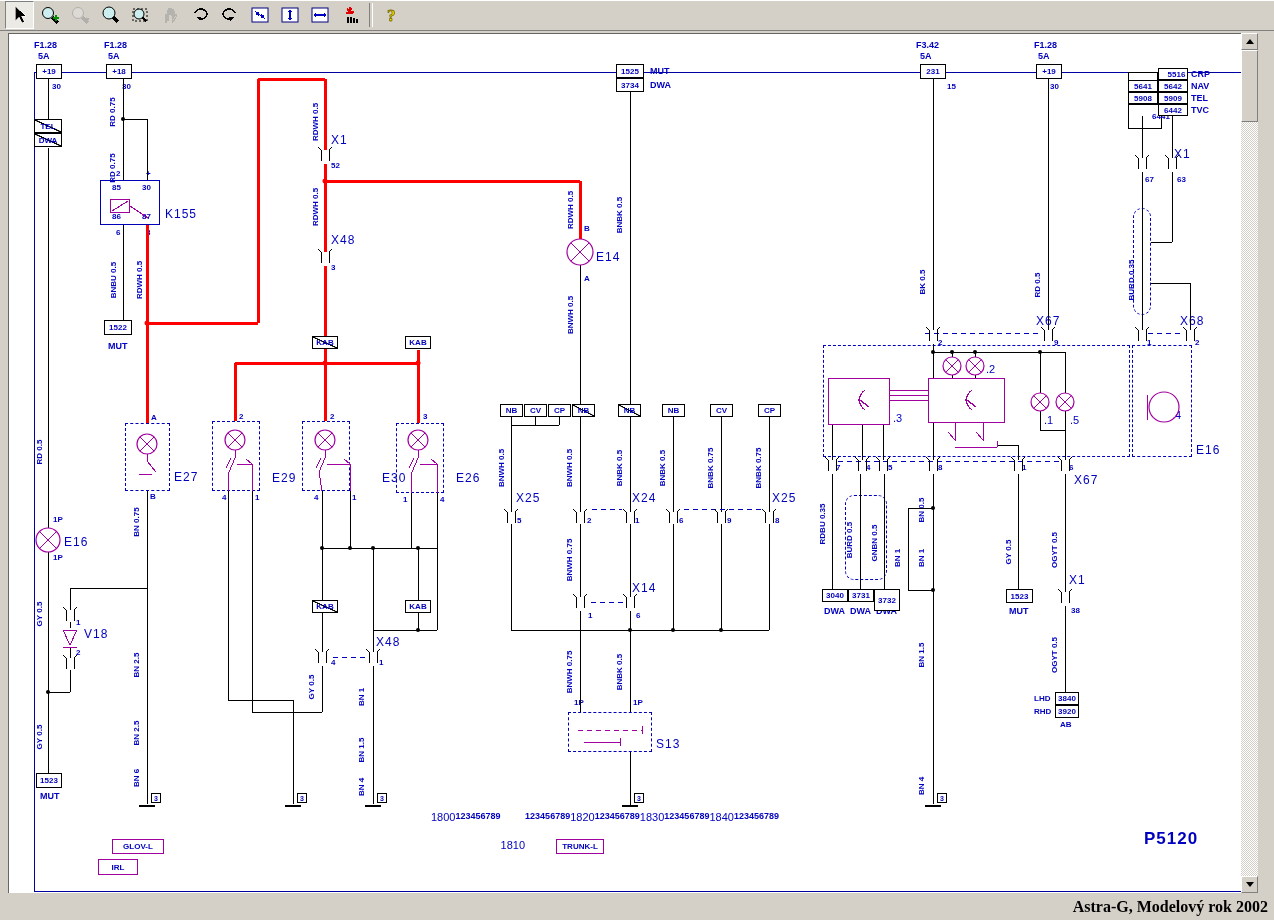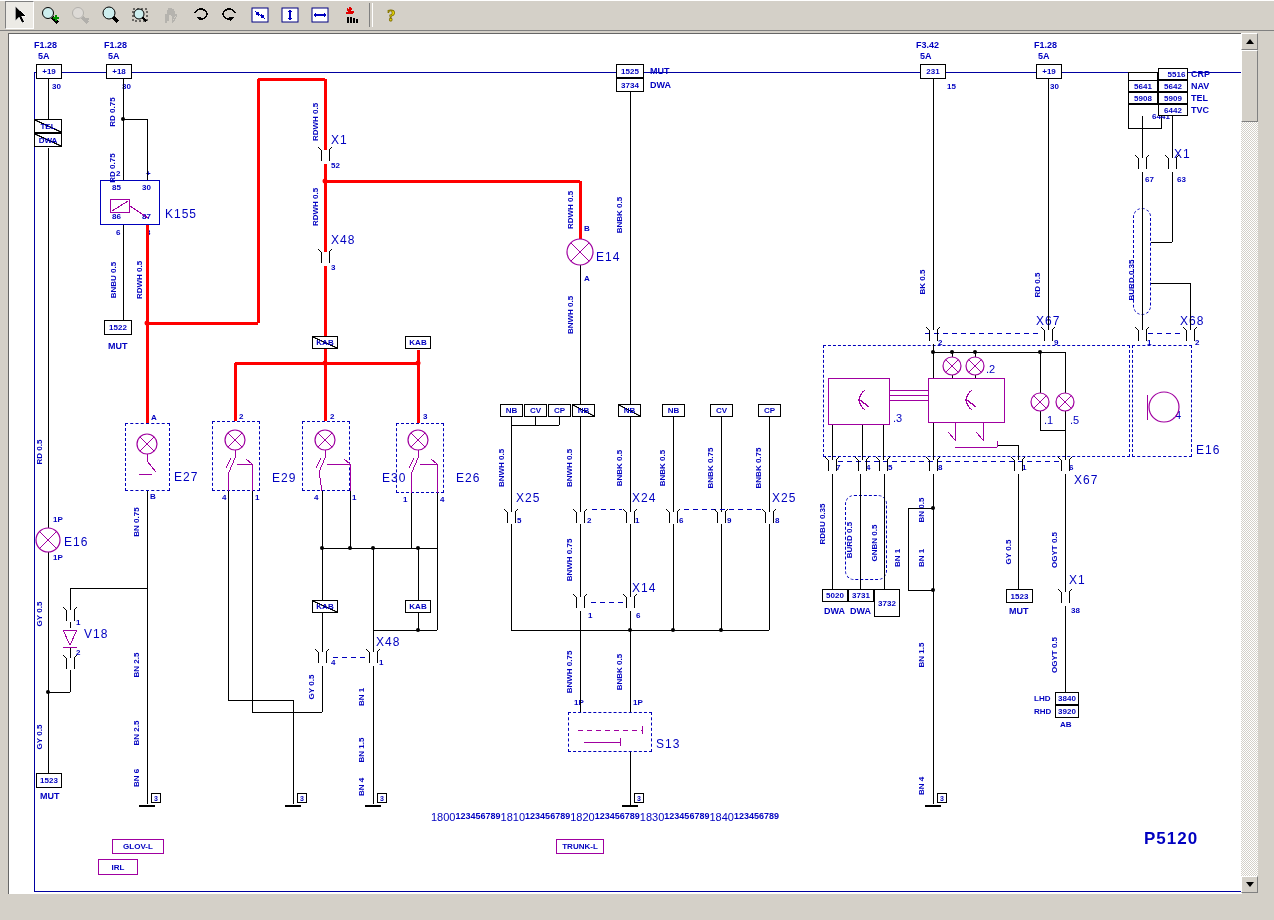--- a/index.html
+++ b/index.html
@@ -331,7 +331,7 @@
       <div class="tbox" style="left: 1158px; top: 92px; width: 30px; height: 12px;">5909</div>
       <div class="tbox" style="left: 1128px; top: 104px; width: 30px; height: 25px; padding-left: 32px;">6441</div>
       <div class="tbox" style="left: 1158px; top: 104px; width: 30px; height: 12px;">6442</div>
-      <div class="tbox" style="left: 822px; top: 589px; width: 26px; height: 13px;">5020</div>
+      <div class="tbox" style="left: 822px; top: 589px; width: 26px; height: 13px;">3040</div>
       <div class="tbox" style="left: 848px; top: 589px; width: 26px; height: 13px;">3731</div>
       <div class="tbox" style="left: 874px; top: 589px; width: 26px; height: 28px;">3732</div>
       <div class="tbox" style="left: 1006px; top: 589px; width: 27px; height: 14px;">1523</div>

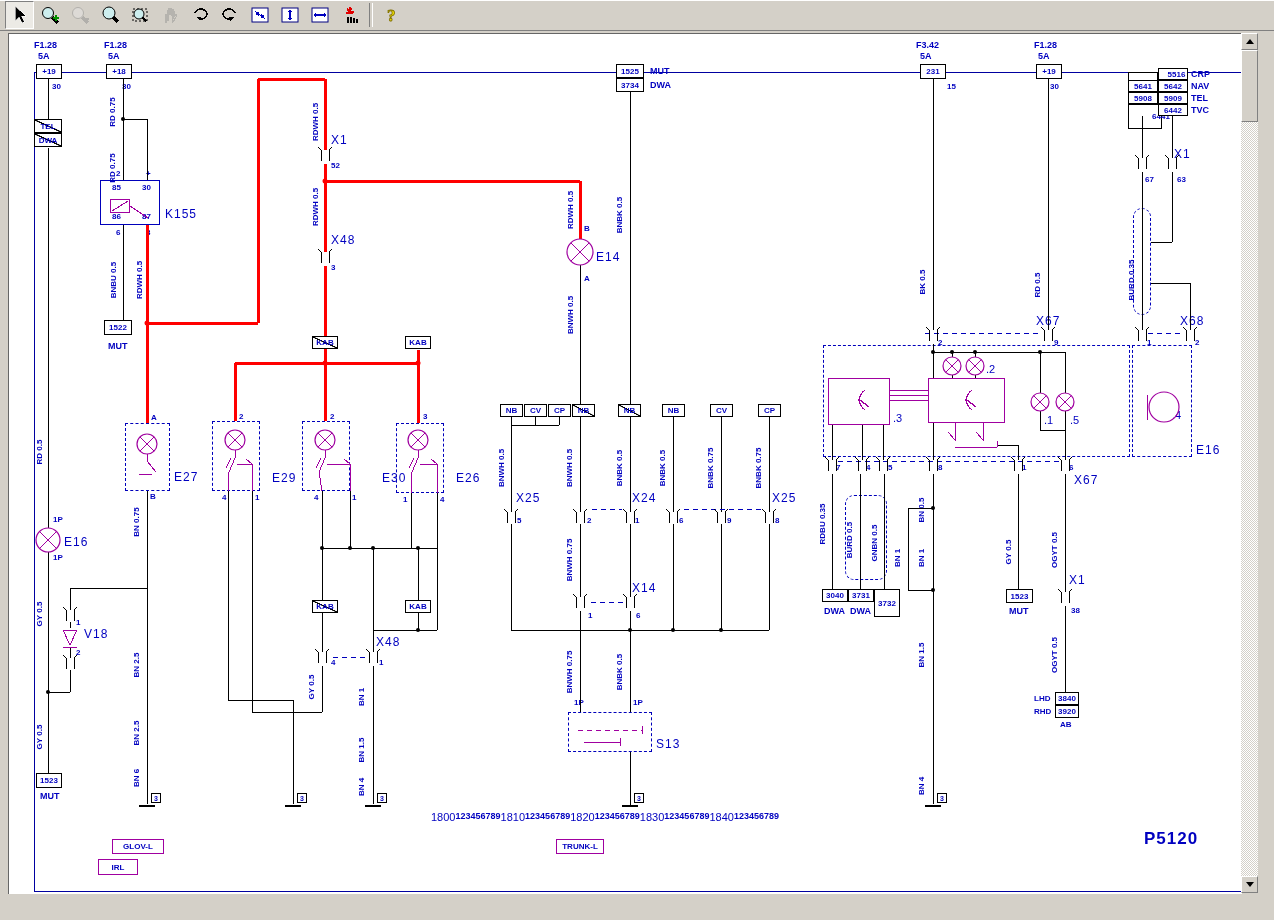--- a/index.html
+++ b/index.html
@@ -333,7 +333,7 @@
       <div class="tbox" style="left: 1158px; top: 104px; width: 30px; height: 12px;">6442</div>
       <div class="tbox" style="left: 822px; top: 589px; width: 26px; height: 13px;">3040</div>
       <div class="tbox" style="left: 848px; top: 589px; width: 26px; height: 13px;">3731</div>
-      <div class="tbox" style="left: 874px; top: 589px; width: 26px; height: 28px;">3732</div>
+      <div class="tbox" style="left: 874px; top: 589px; width: 26px; height: 22px;">3732</div>
       <div class="tbox" style="left: 1006px; top: 589px; width: 27px; height: 14px;">1523</div>
       <div class="tbox" style="left: 1055px; top: 692px; width: 24px; height: 13px;">3840</div>
       <div class="tbox" style="left: 1055px; top: 705px; width: 24px; height: 13px;">3920</div>

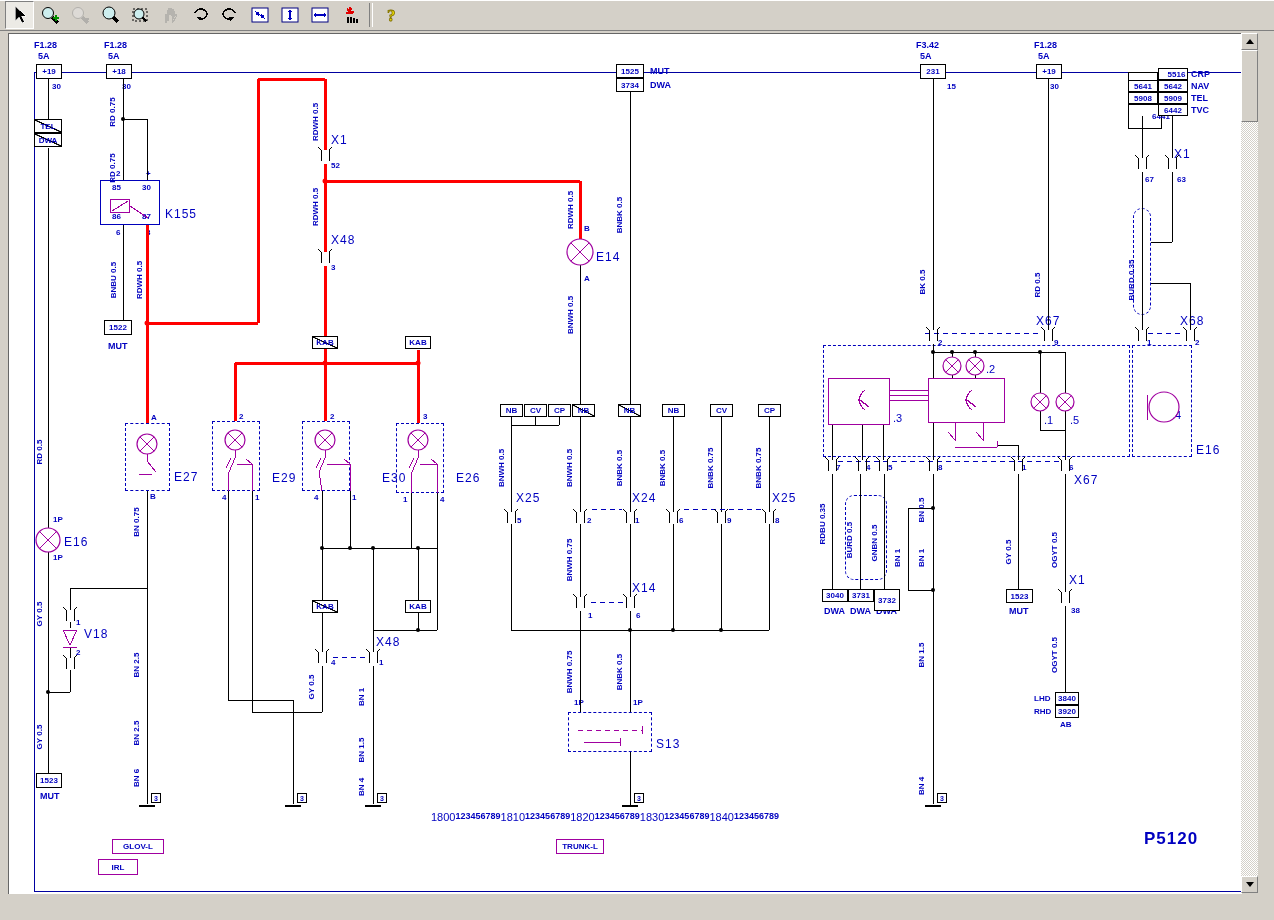--- a/index.html
+++ b/index.html
@@ -627,7 +627,7 @@
       <span class="tick" style="position: static;">7</span>
       <span class="tick" style="position: static;">8</span>
       <span class="tick" style="position: static;">9</span>
-      <span class="decade" style="position: static;">1810</span>
+      <span class="decade" style="position: static; margin-top: 28px;">1810</span>
       <span class="tick" style="position: static;">1</span>
       <span class="tick" style="position: static;">2</span>
       <span class="tick" style="position: static;">3</span>

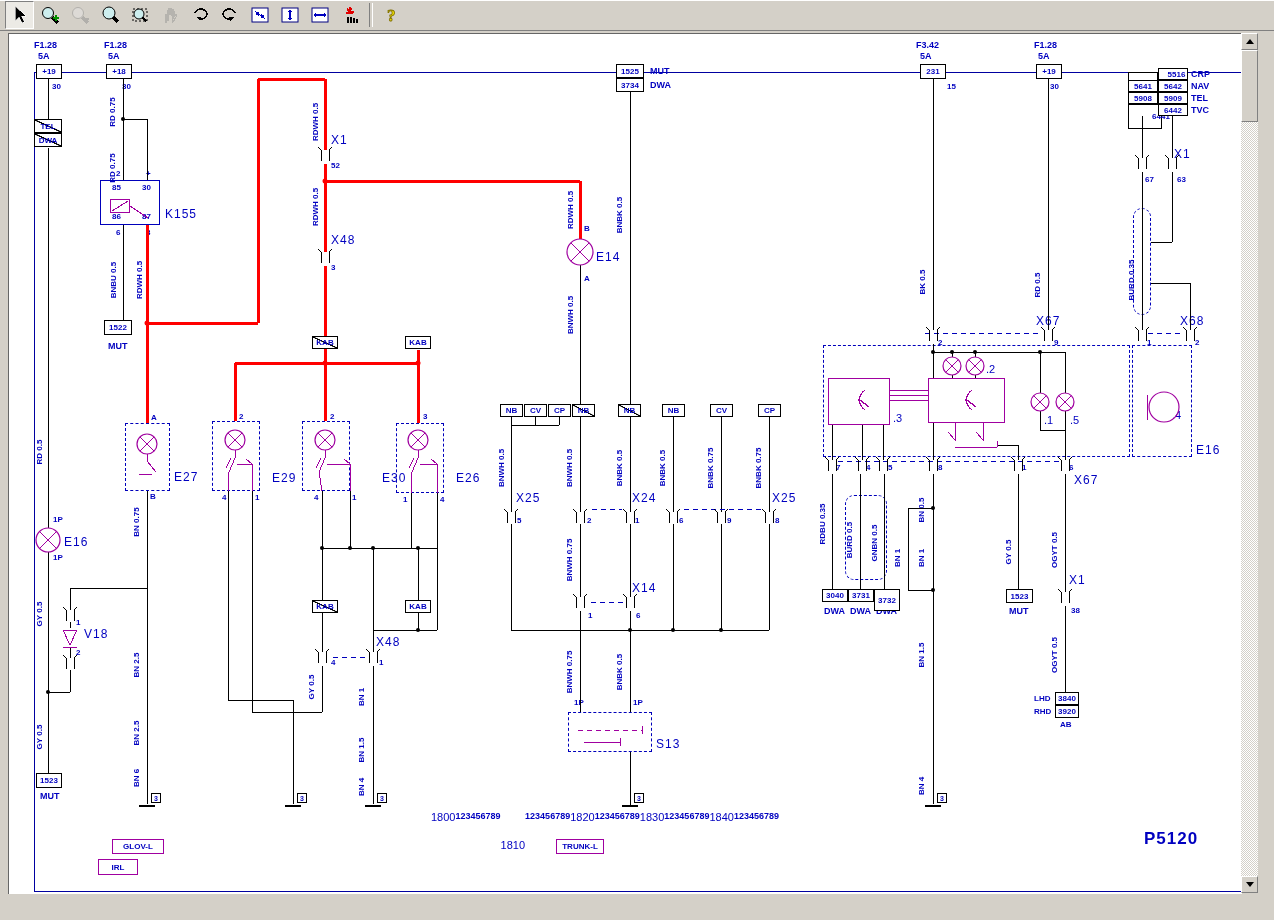--- a/index.html
+++ b/index.html
@@ -678,6 +678,9 @@
         <span class="arrow-down"></span>
       </div>
   </div>
+  <div id="statusbar">
+    <span id="statuscaption">Astra-G, Modelový rok 2002</span>
+  </div>
 </div>
 
 </body></html>

